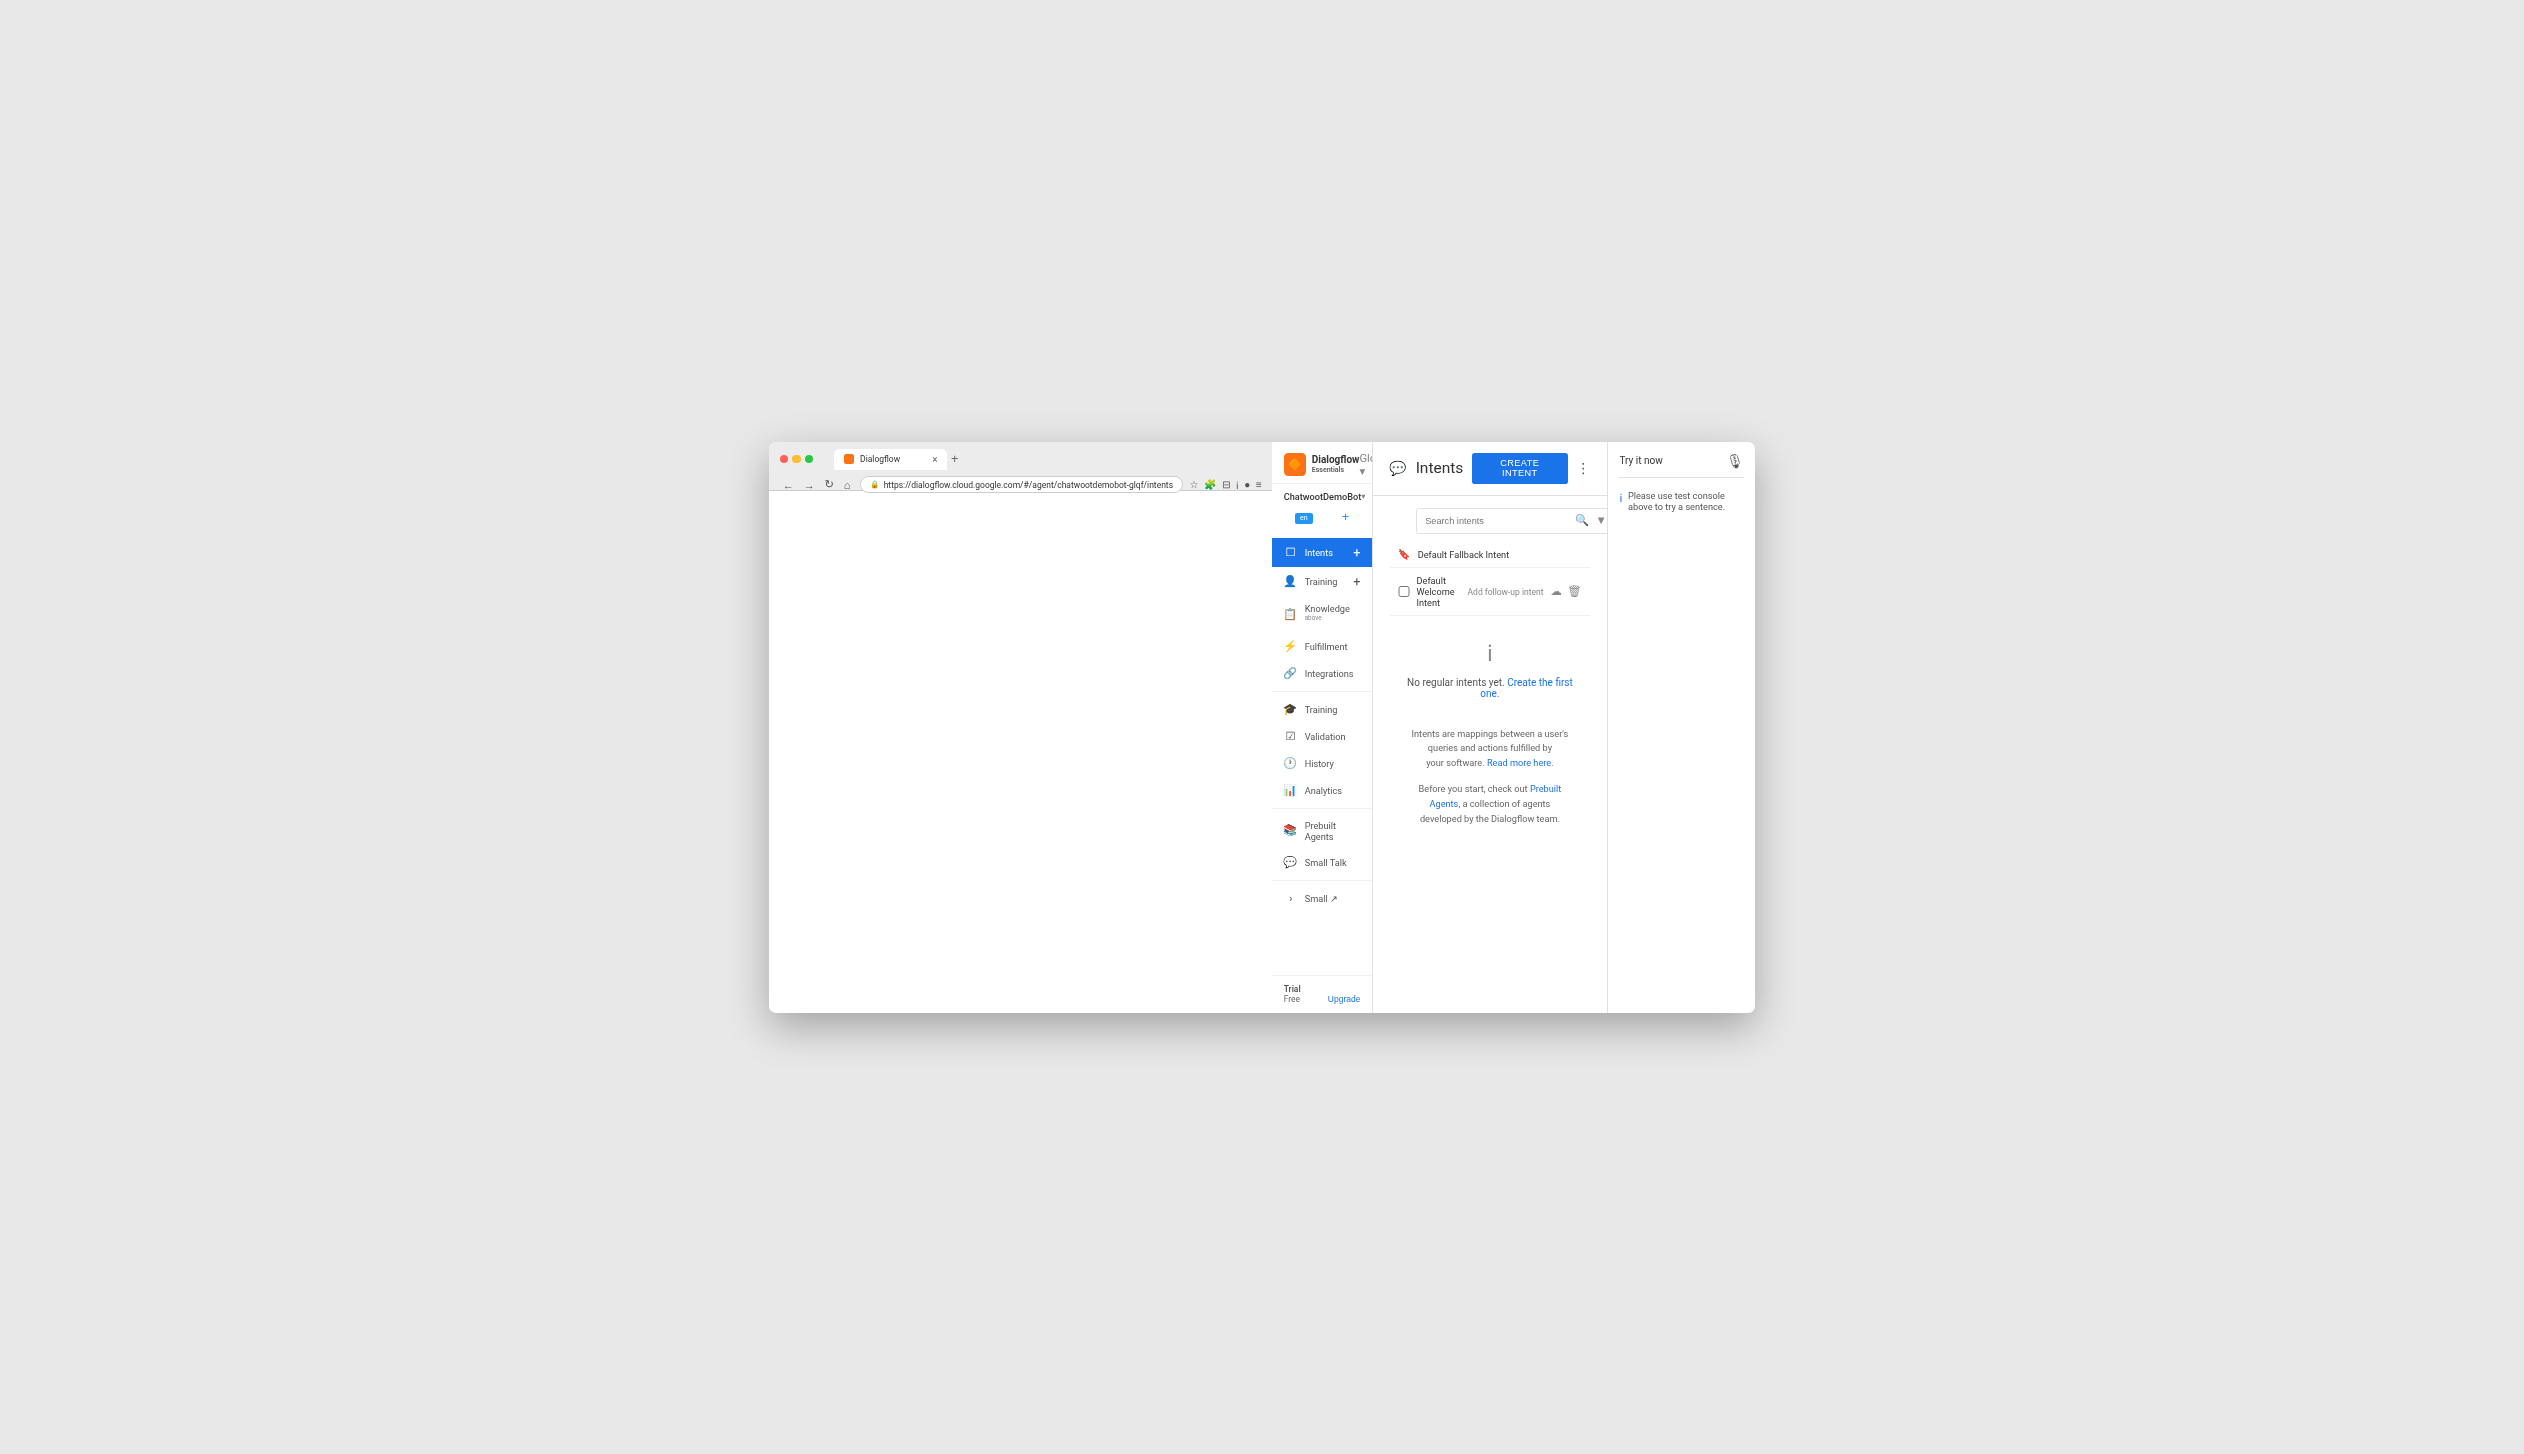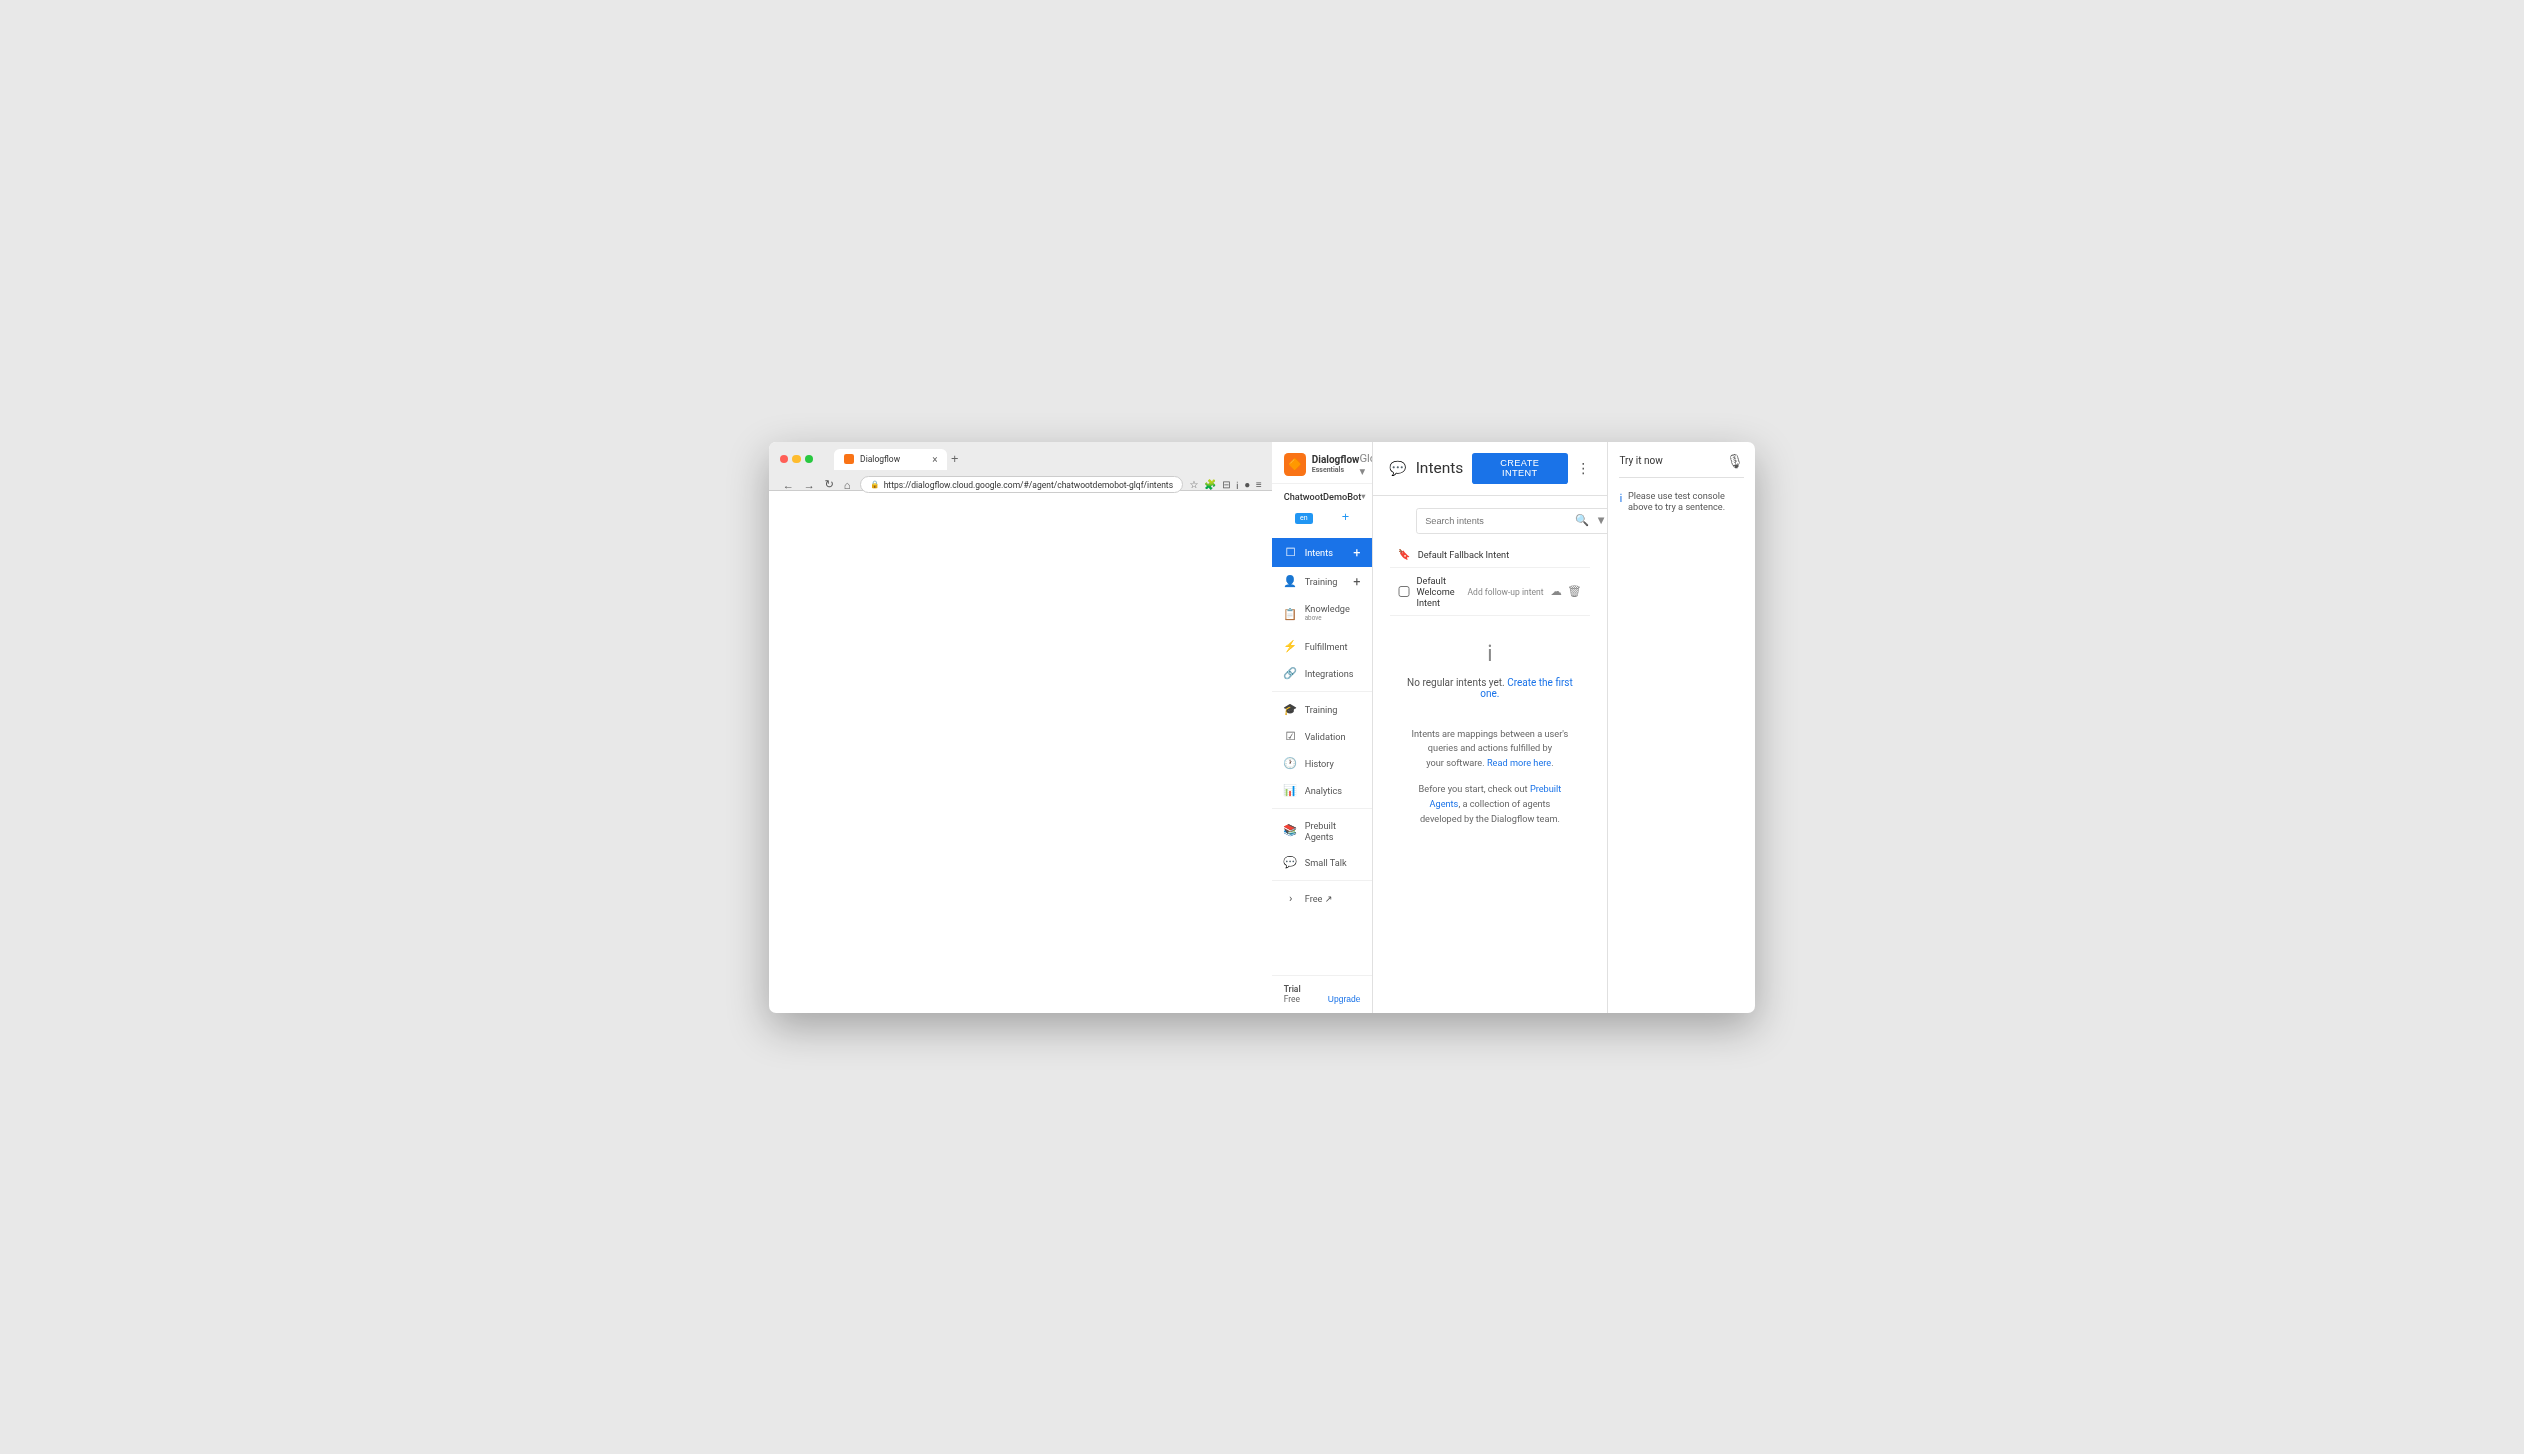--- a/index.html
+++ b/index.html
@@ -511,7 +511,7 @@
 
       <div class="sidebar-item">
         <span class="item-icon">›</span>
-        <span class="item-label">Free ↗</span>
+        <span class="item-label">Small ↗</span>
       </div>
 
       <div class="sidebar-footer">

